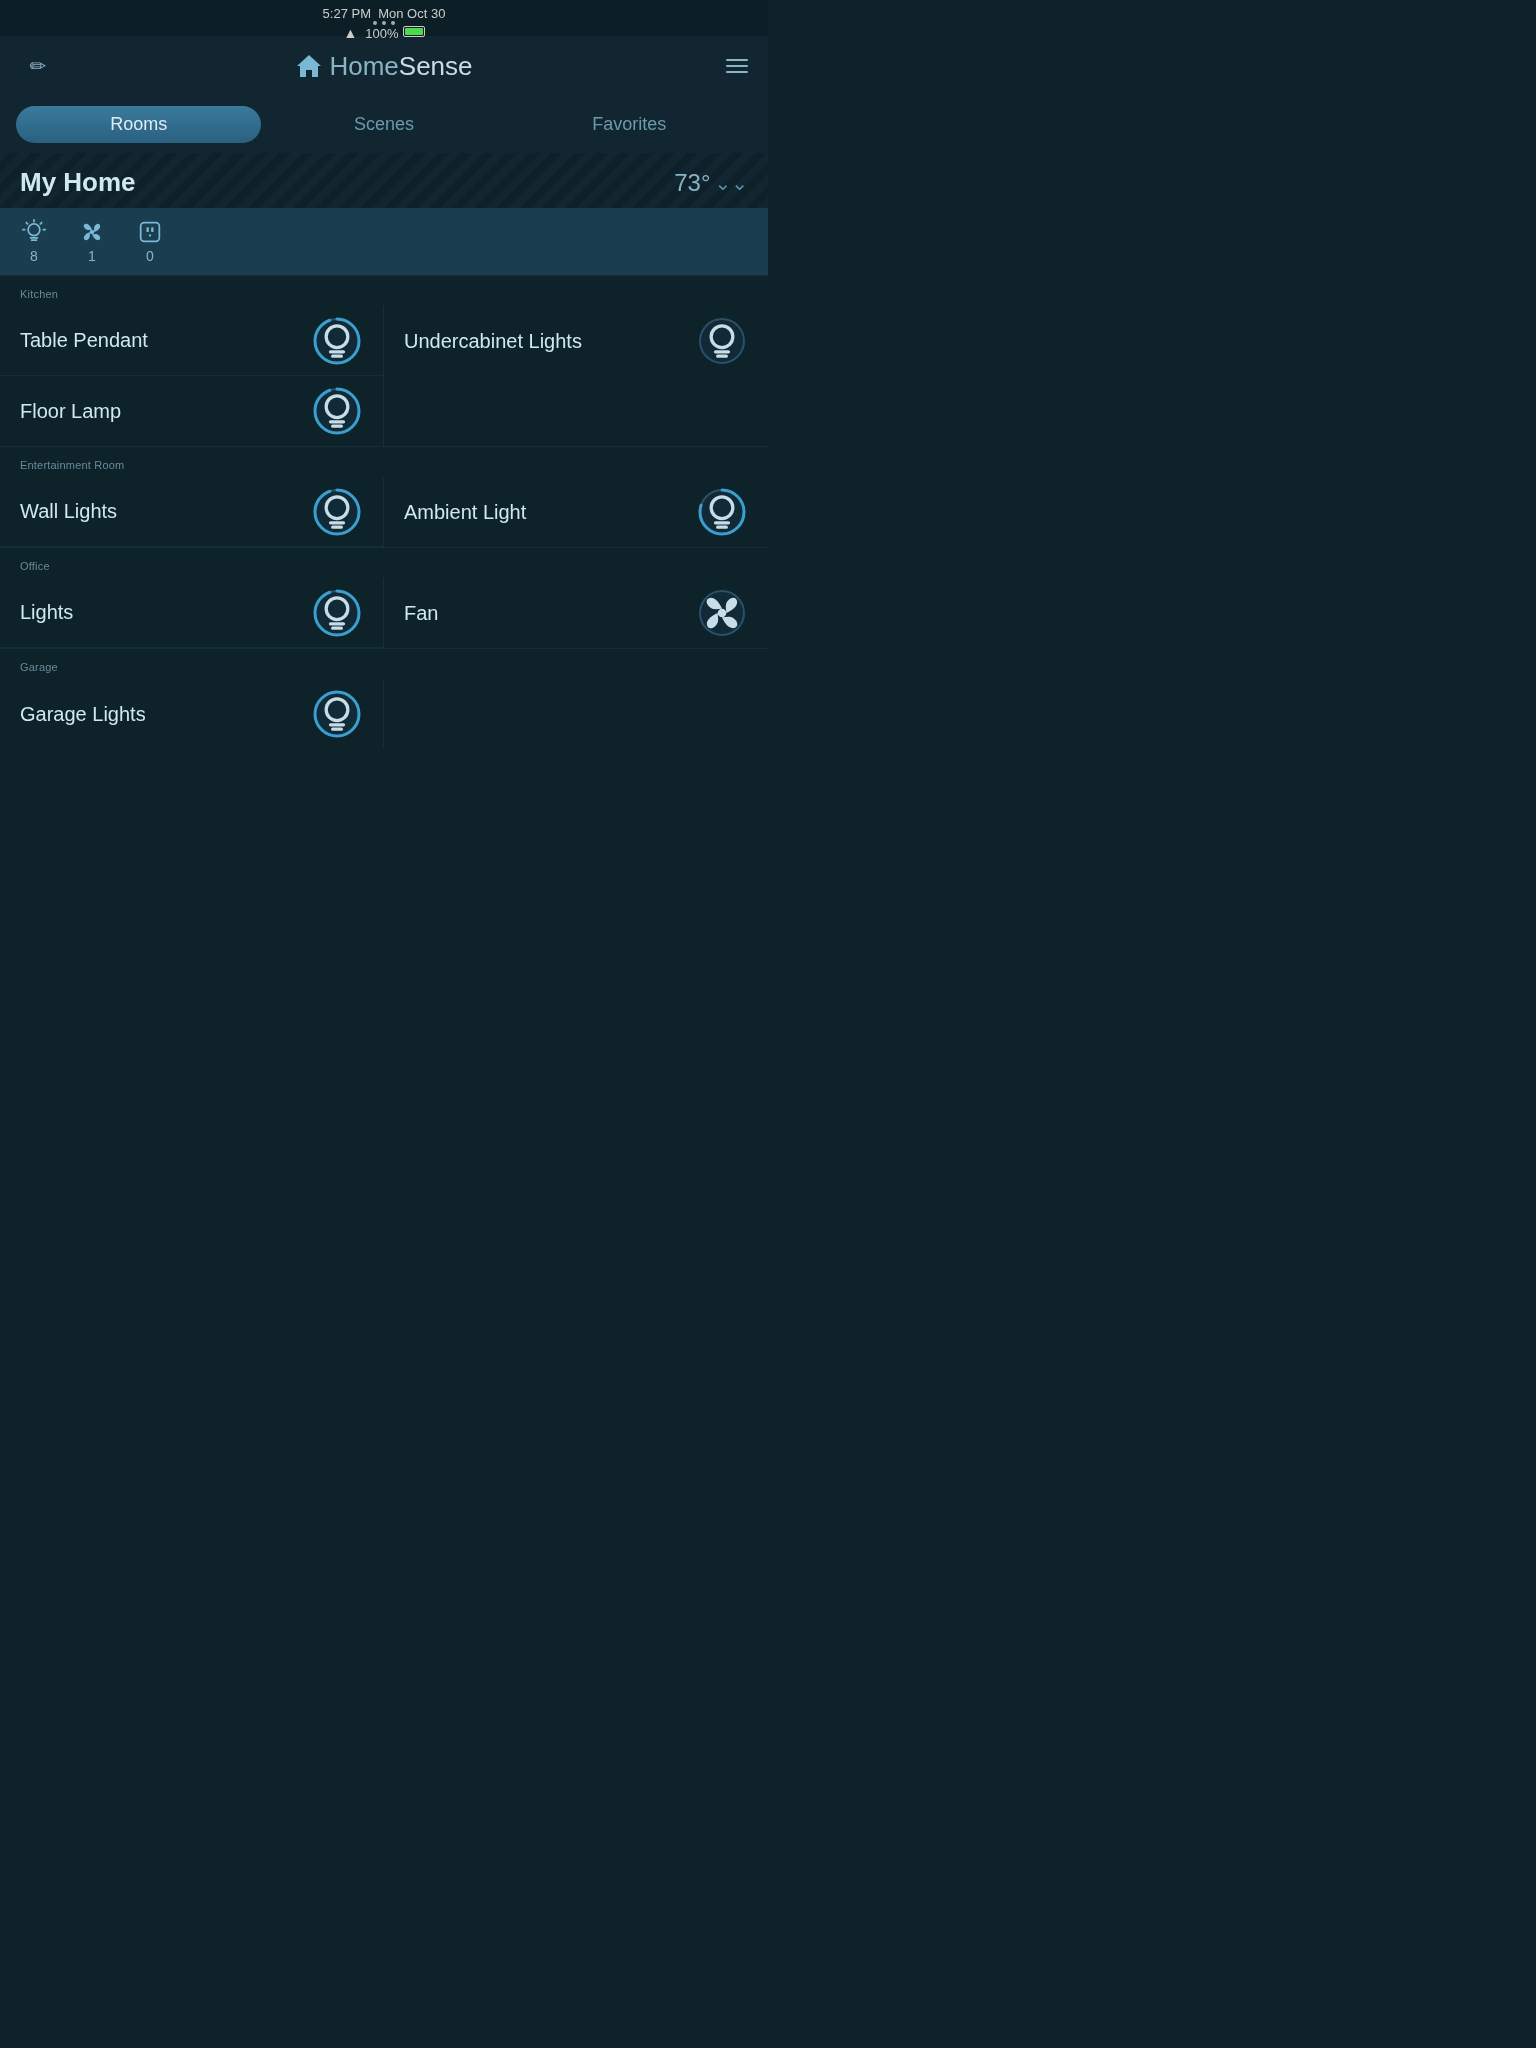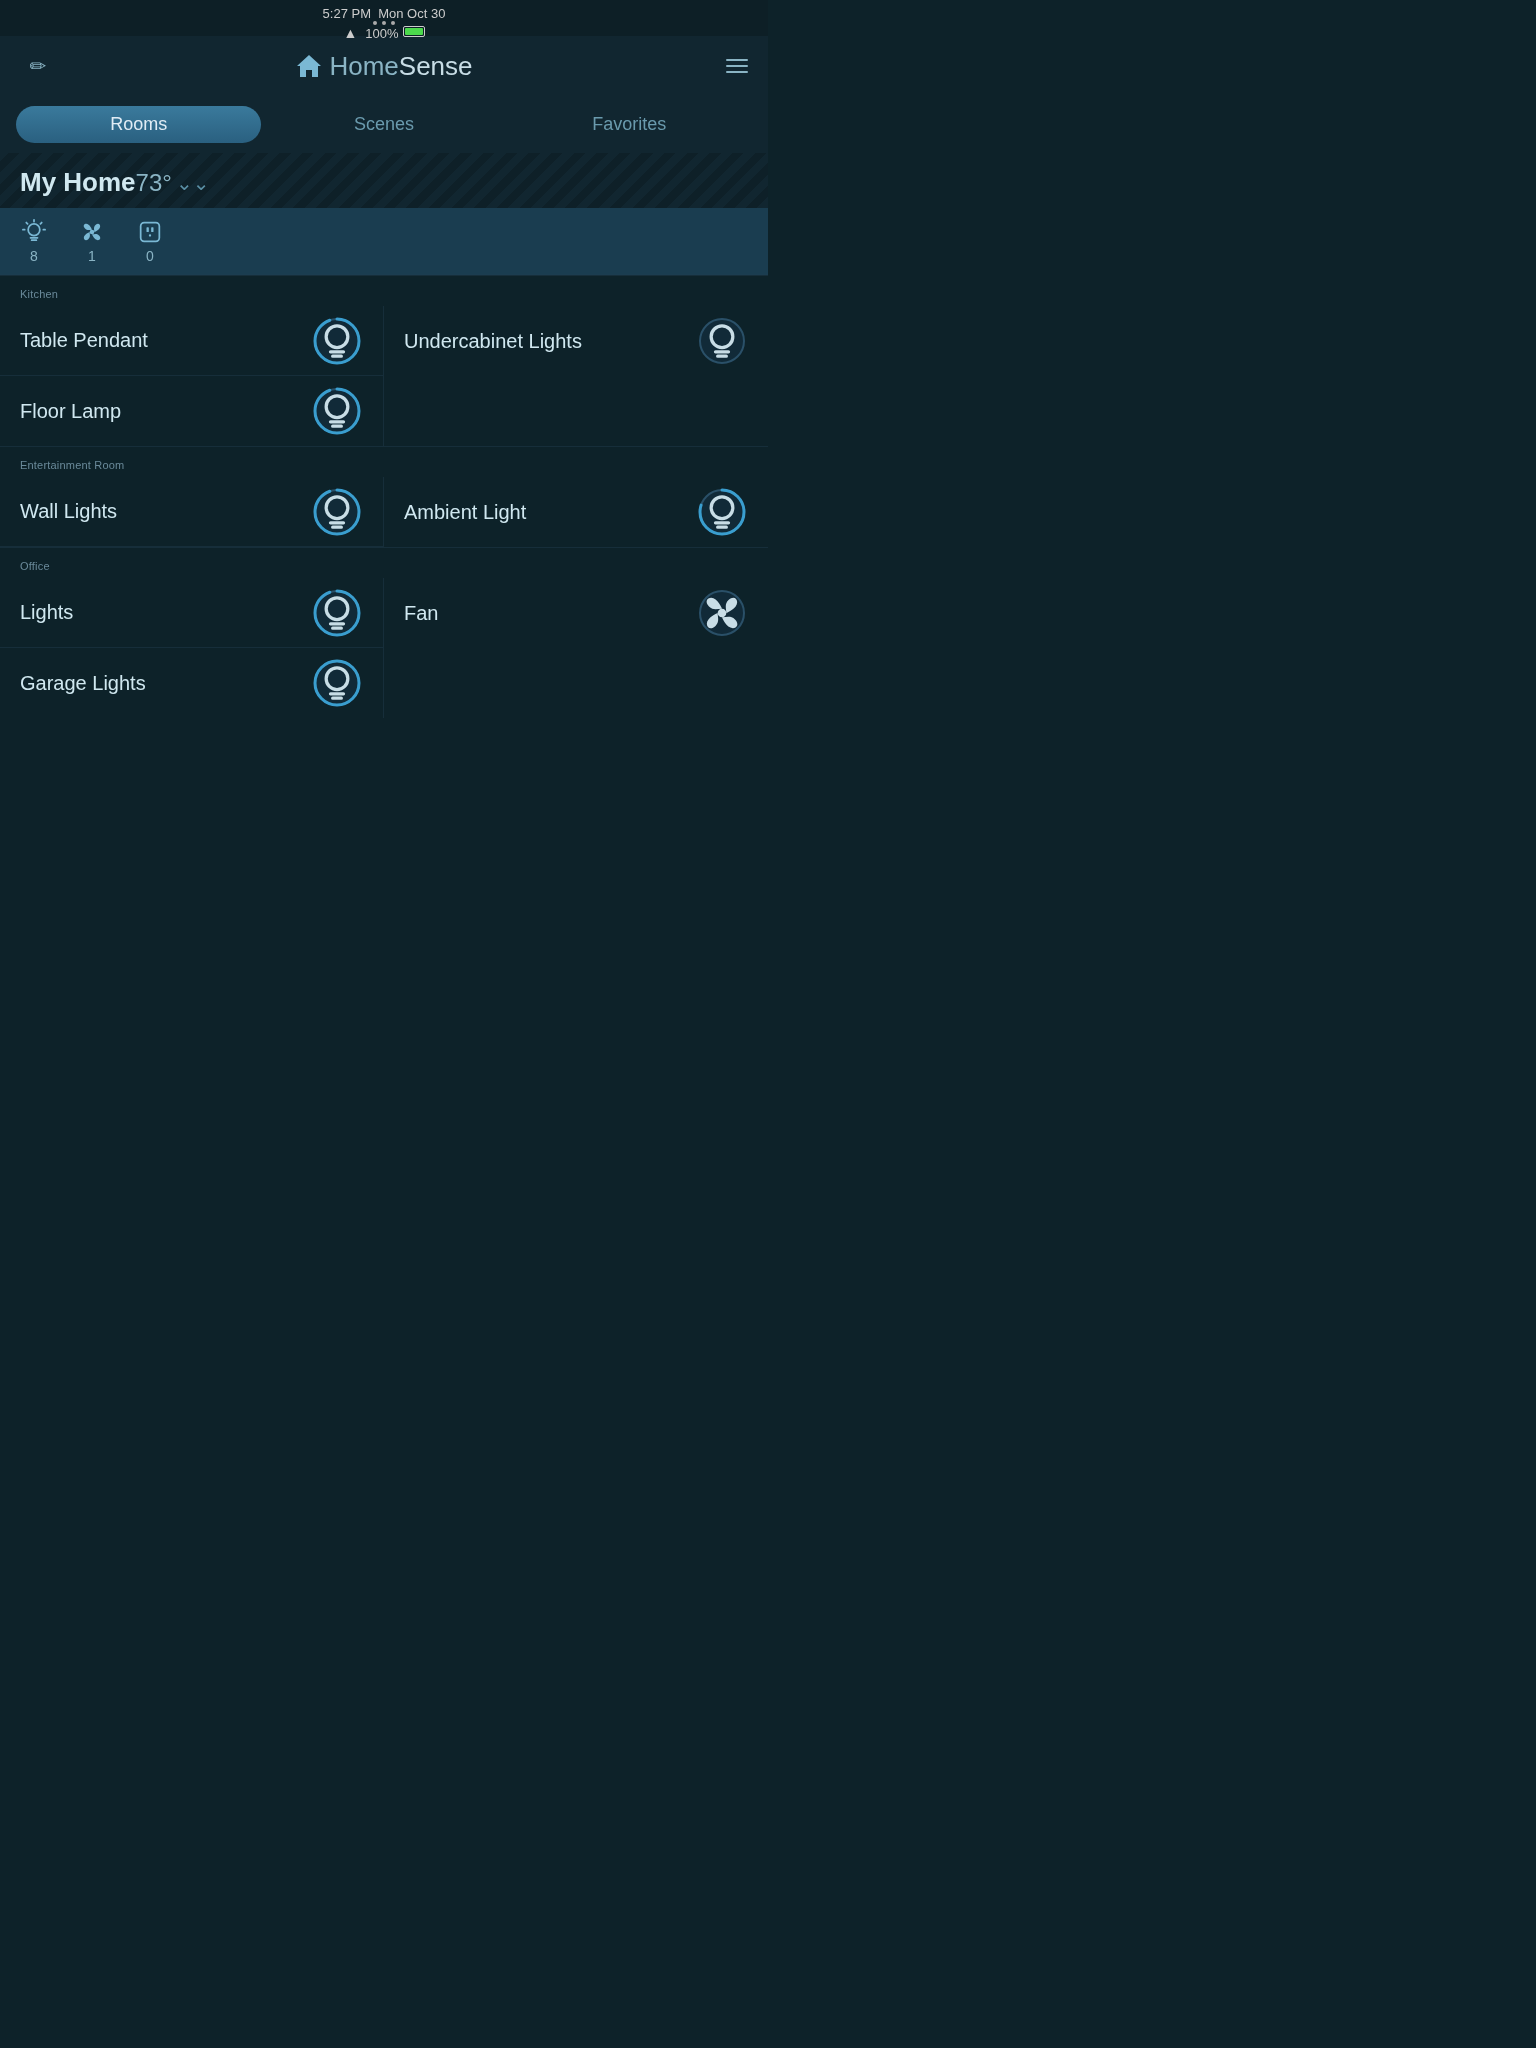--- a/index.html
+++ b/index.html
@@ -122,6 +122,7 @@
     
     .home-header {
       display: flex;
+      justify-content: space-between;
       align-items: center;
       padding: 14px 20px 10px;
       background: repeating-linear-gradient(

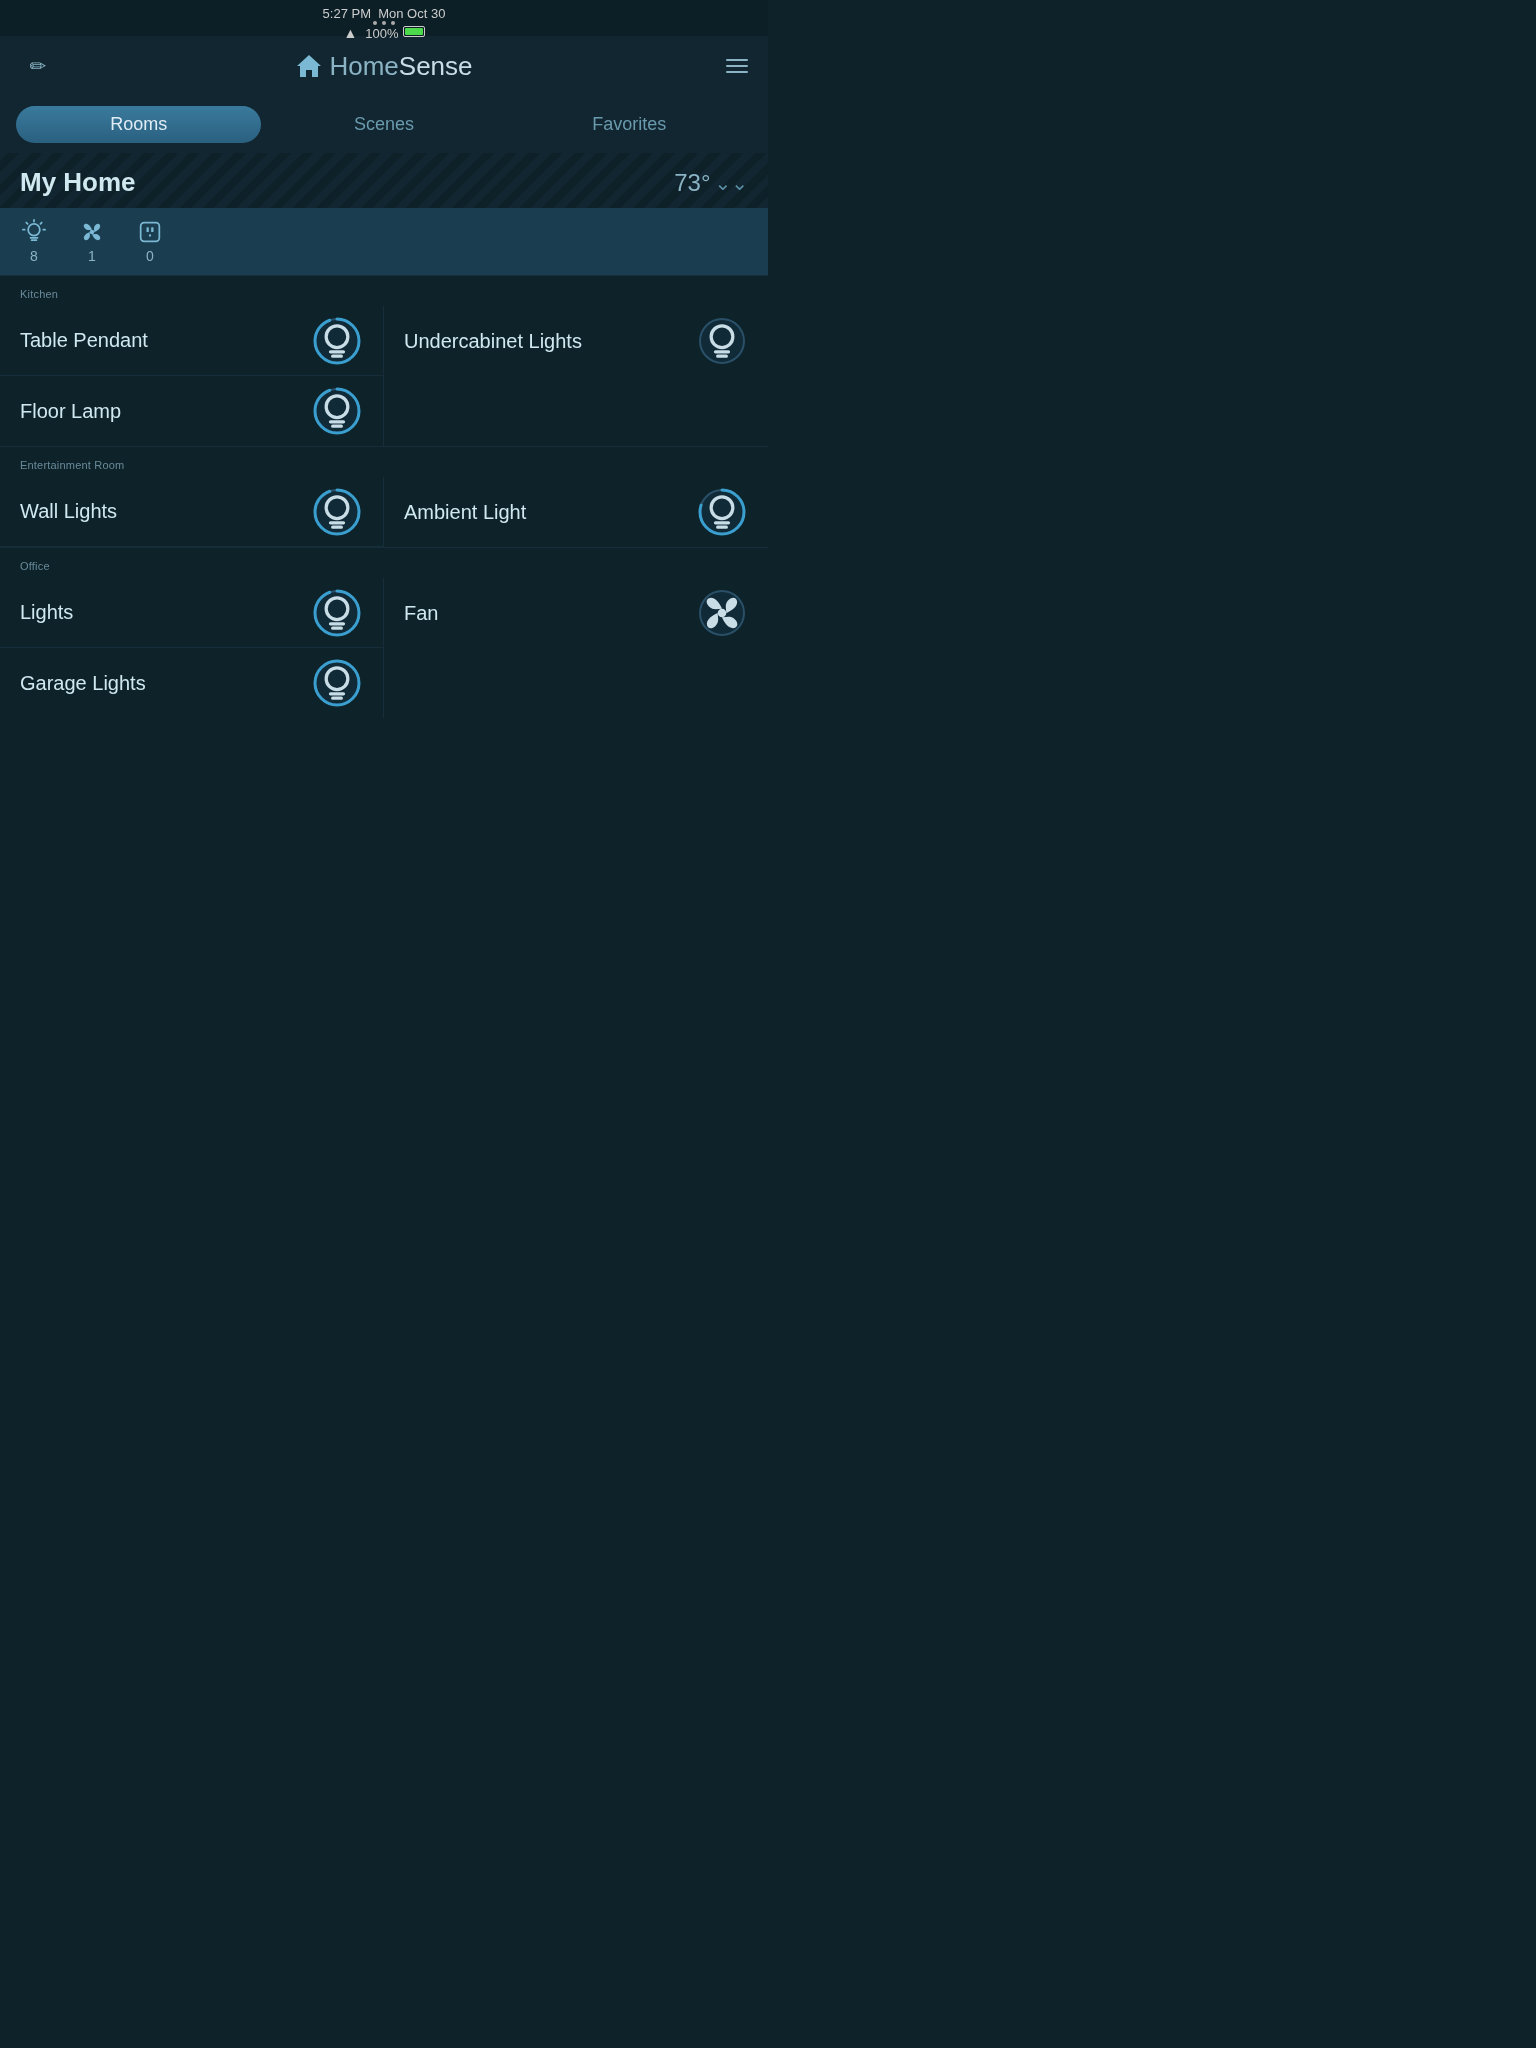--- a/index.html
+++ b/index.html
@@ -445,6 +445,7 @@
     </div>
   </div>
 
+  <div class="room-label">Garage</div>
   <div class="devices-grid">
     <div class="device-row">
       <span class="device-name">Garage Lights</span>

